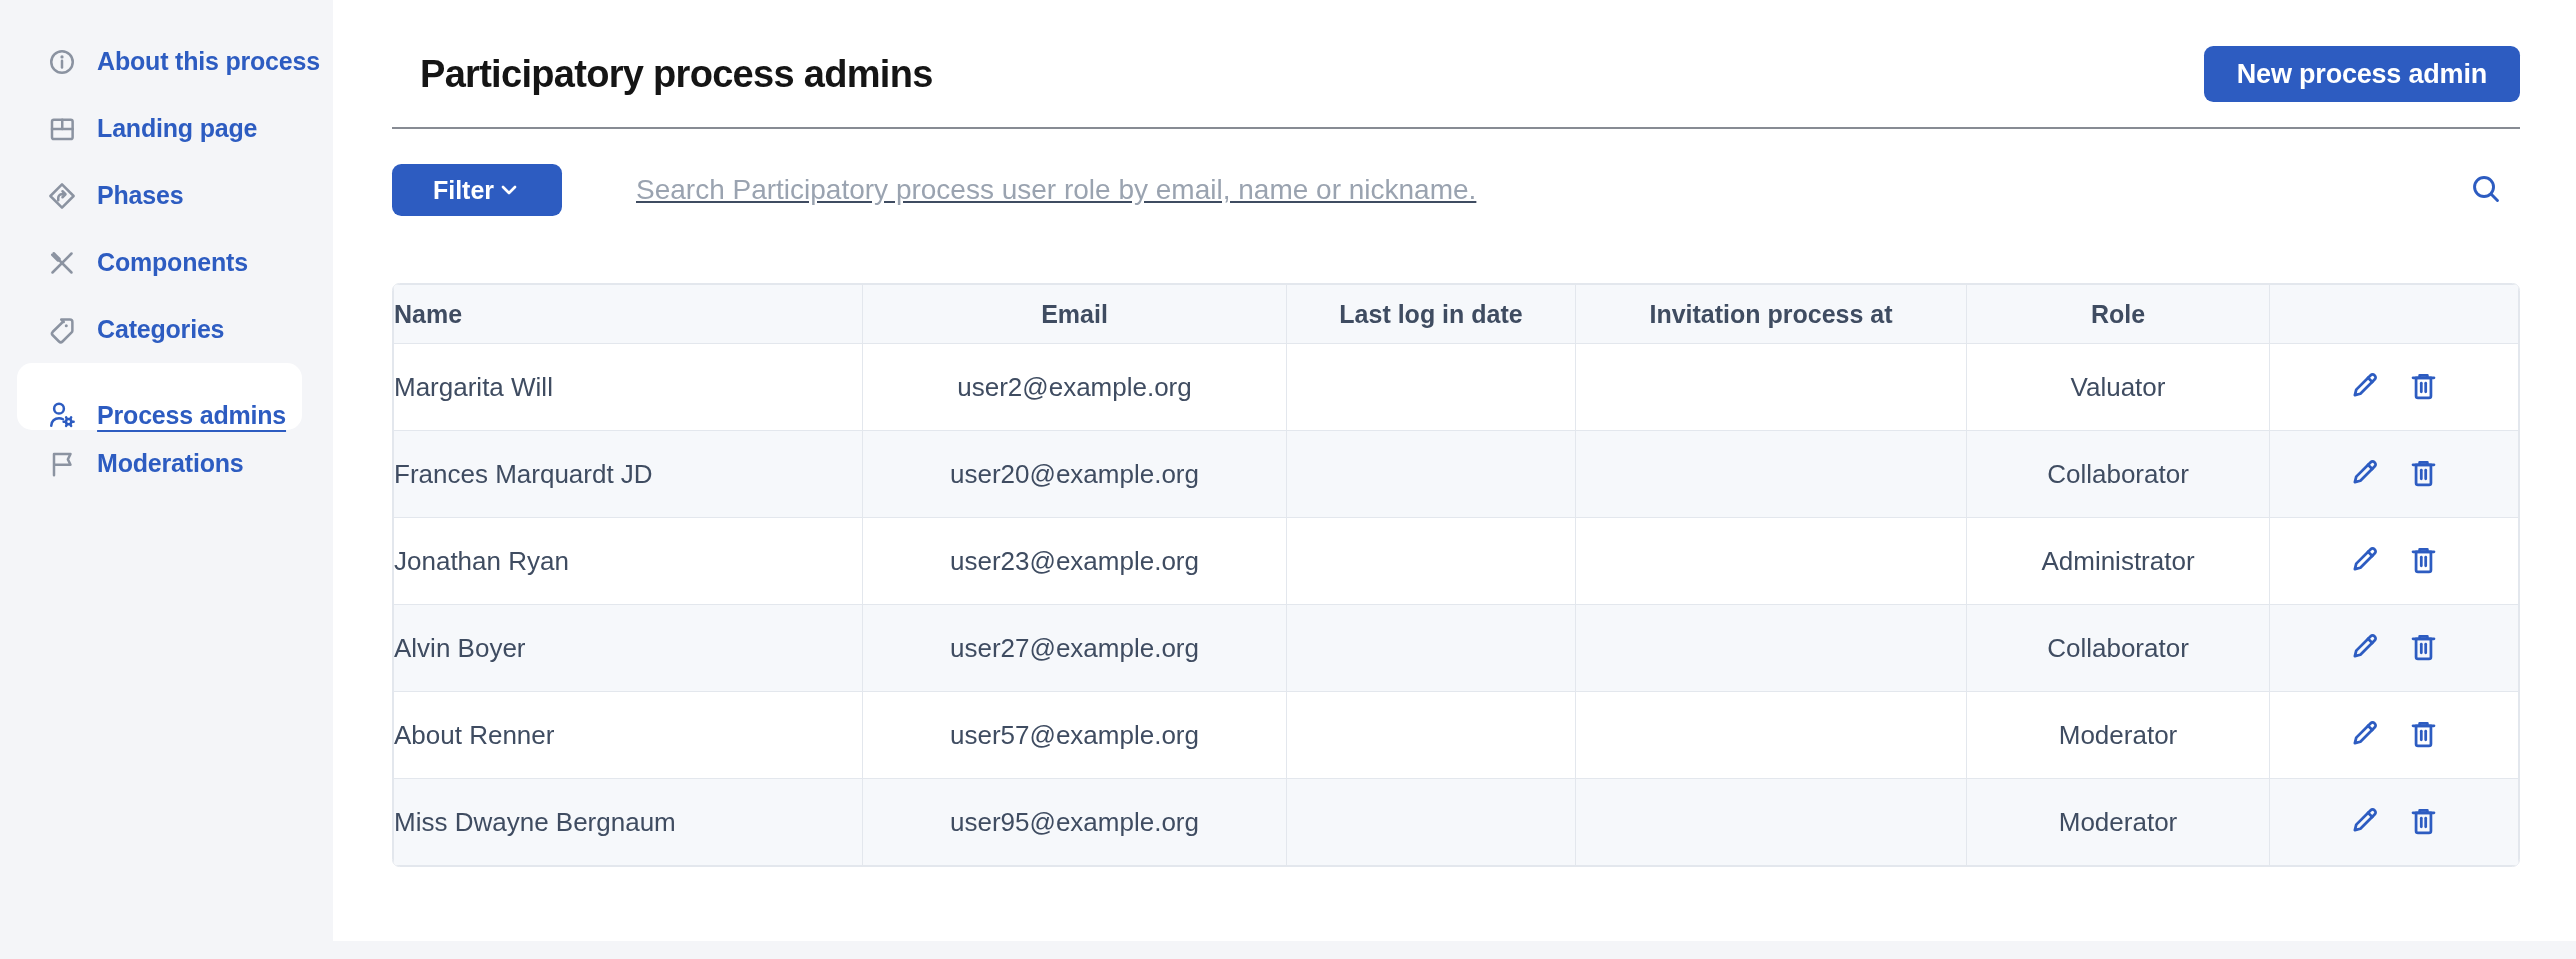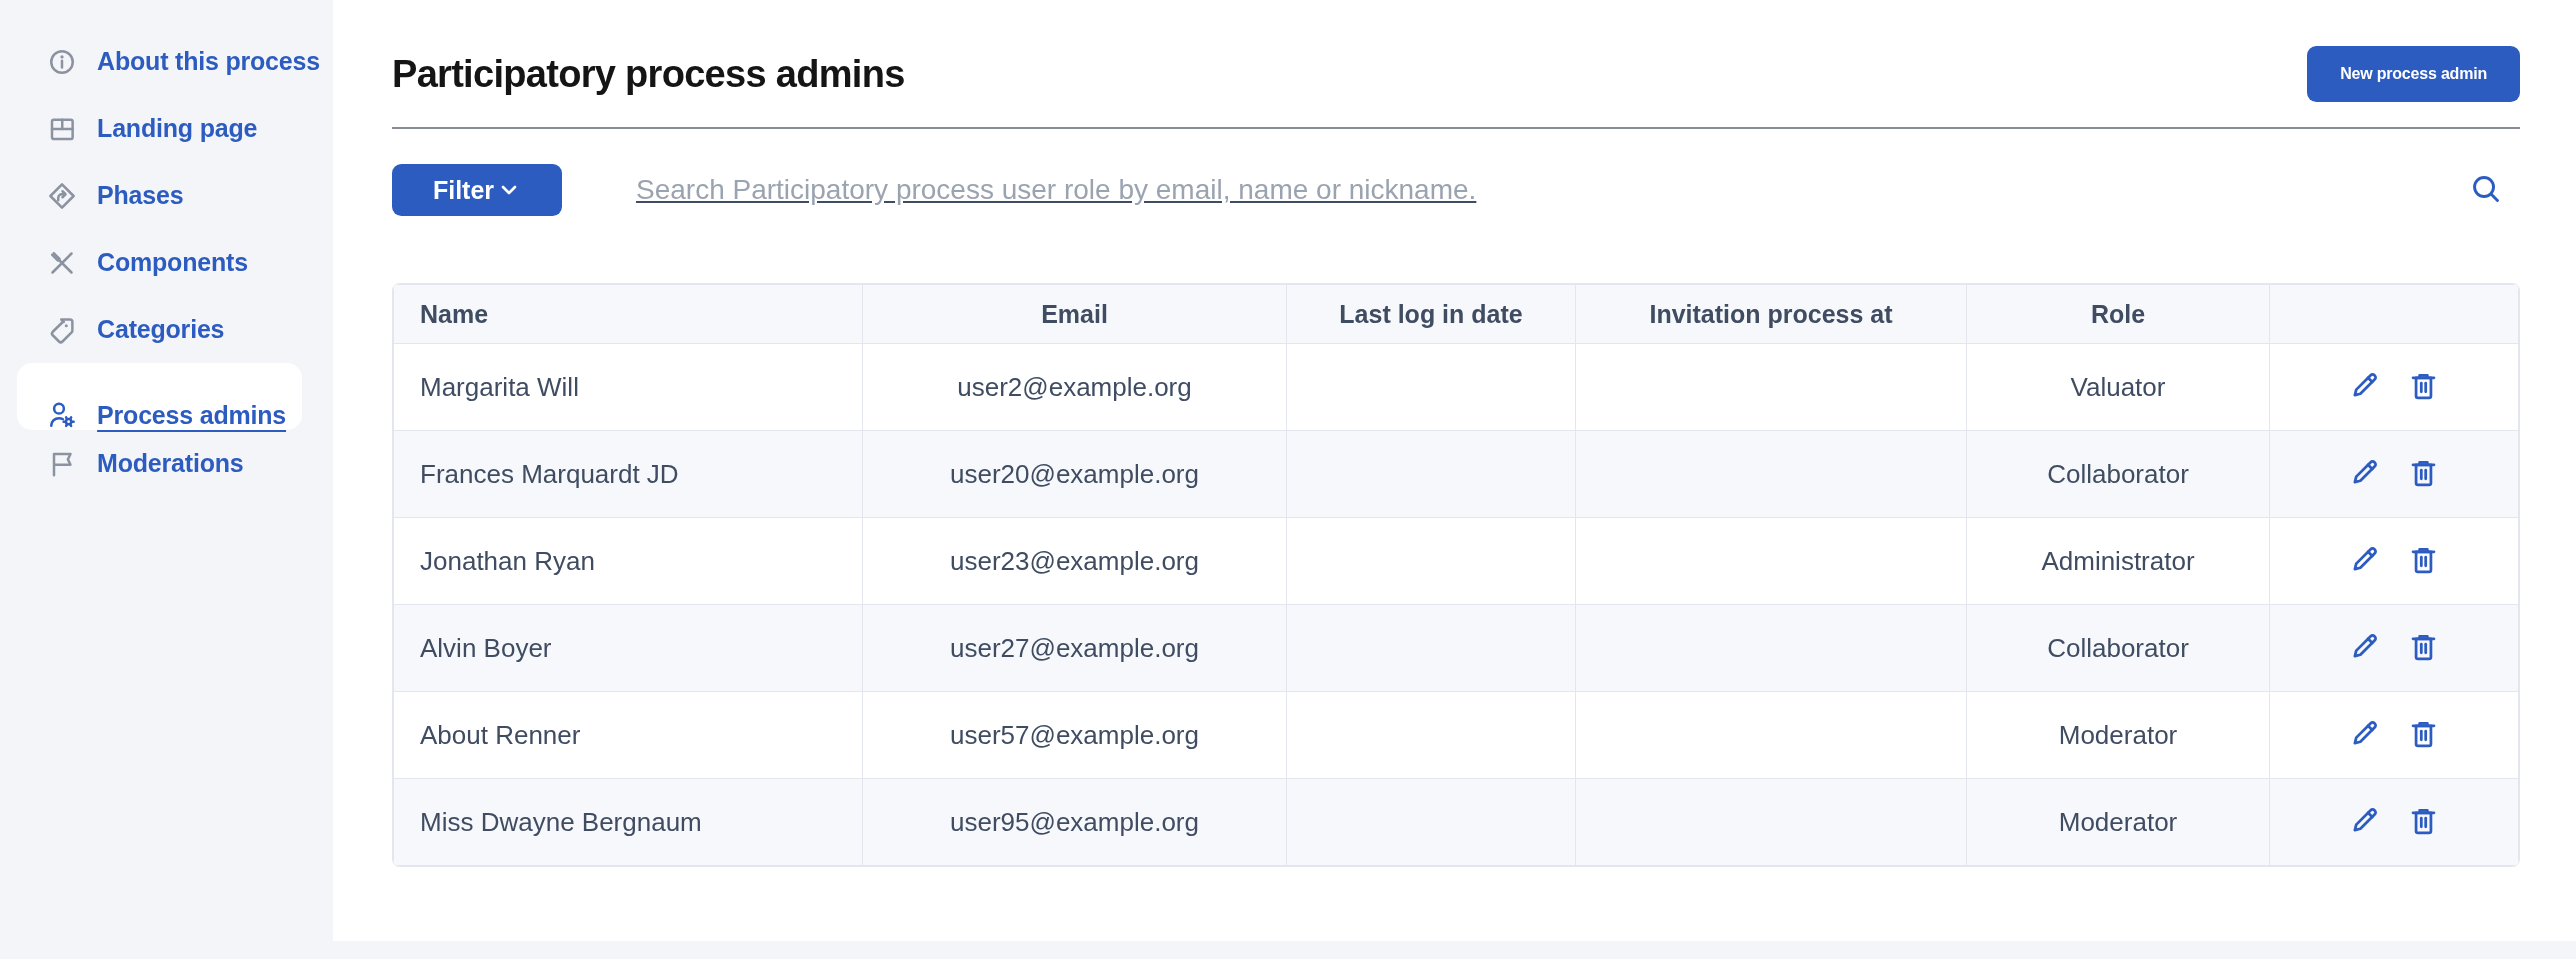--- a/index.html
+++ b/index.html
@@ -74,6 +74,7 @@
     font-weight: 700;
     color: #151515;
     letter-spacing: -0.7px;
+    margin-left: 28px;
   }
   .btn-primary {
     background: var(--primary, #2d5cc1);

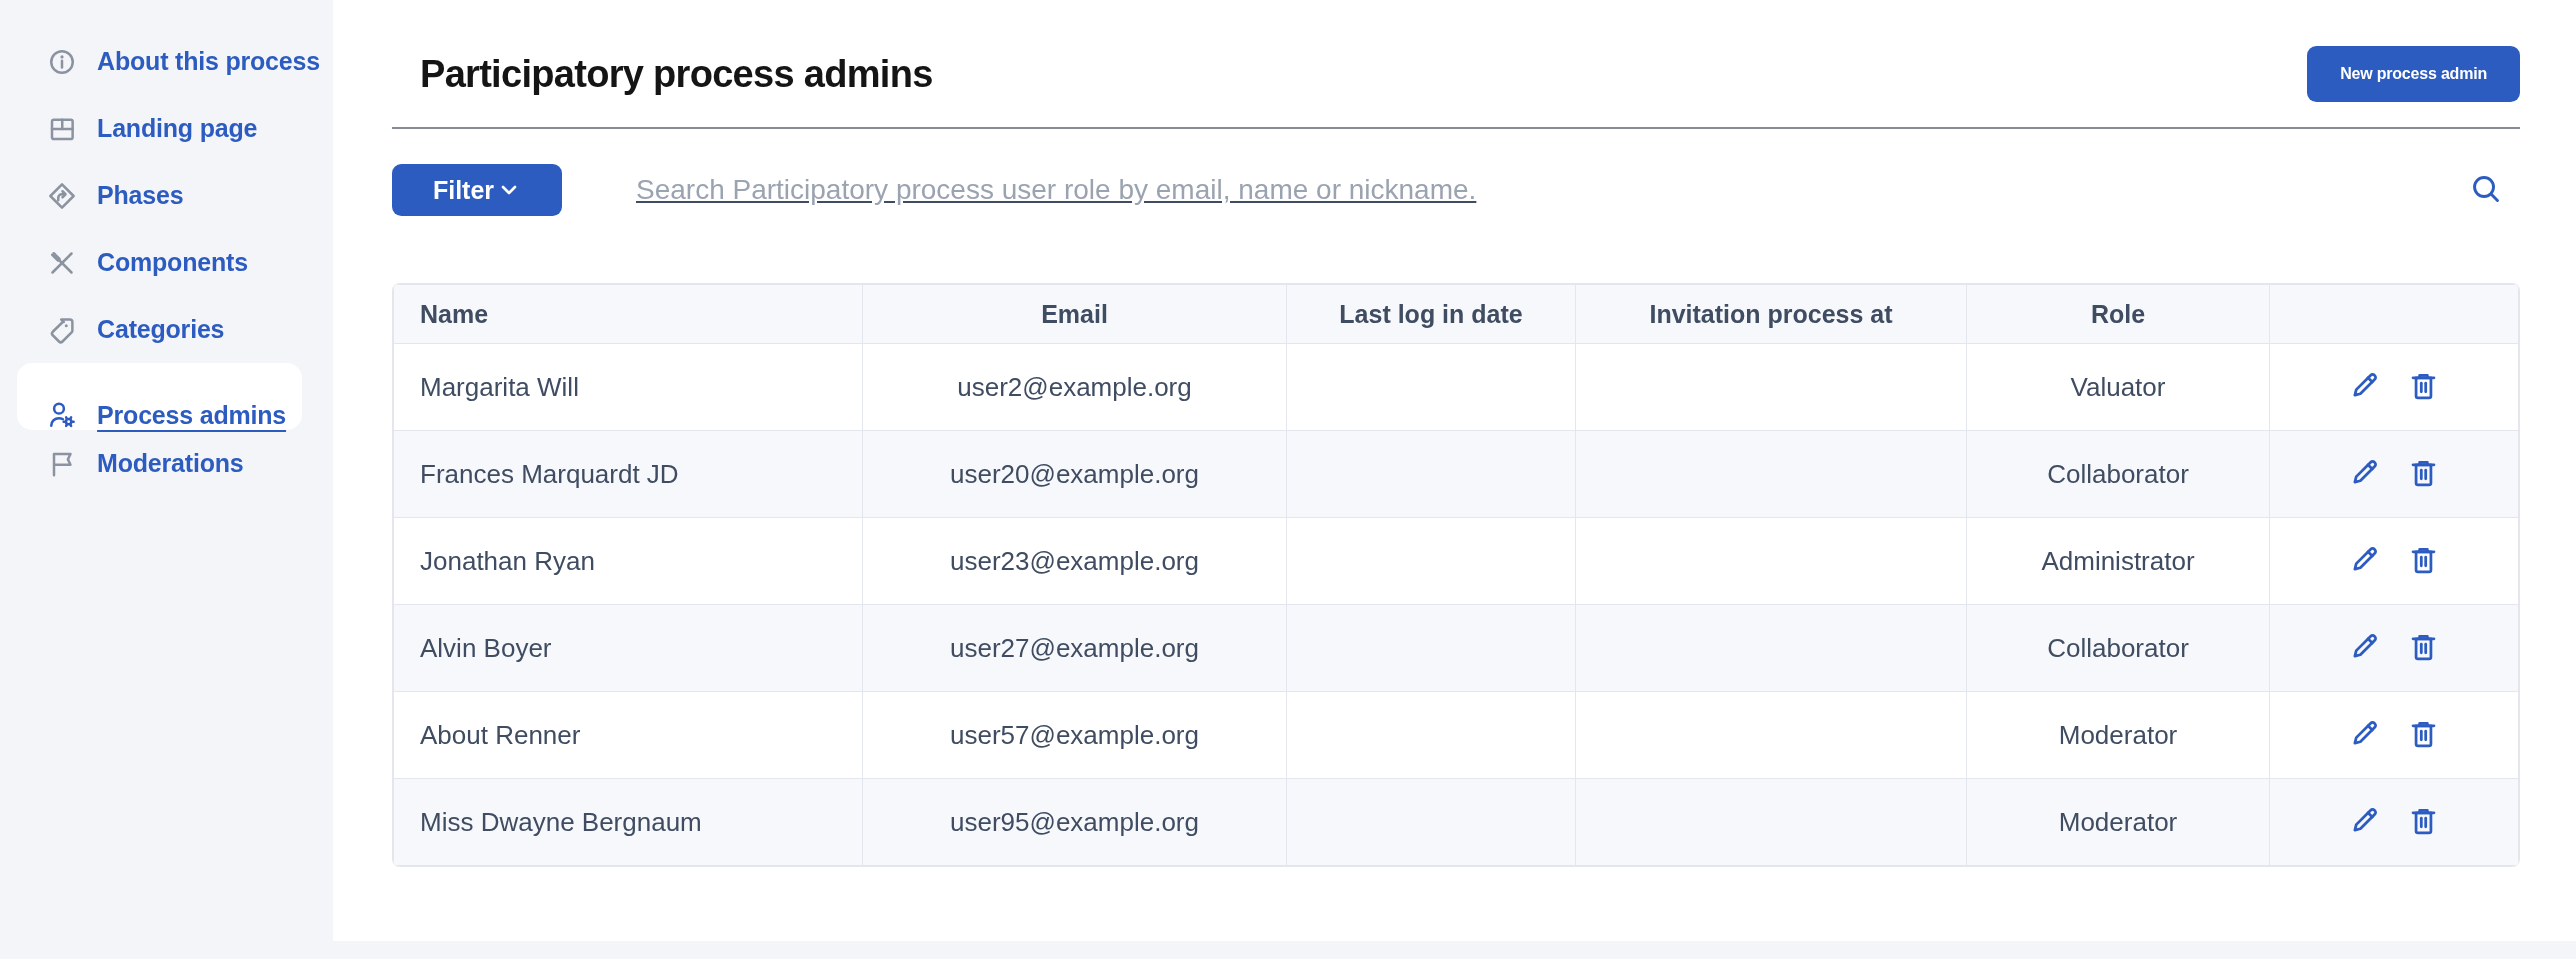--- a/index.html
+++ b/index.html
@@ -84,7 +84,7 @@
     height: 56px;
     padding: 0 33px;
     font-family: "Liberation Sans", sans-serif;
-    font-size: 16px;
+    font-size: 27px;
     font-weight: 700;
     cursor: pointer;
     letter-spacing: -0.2px;

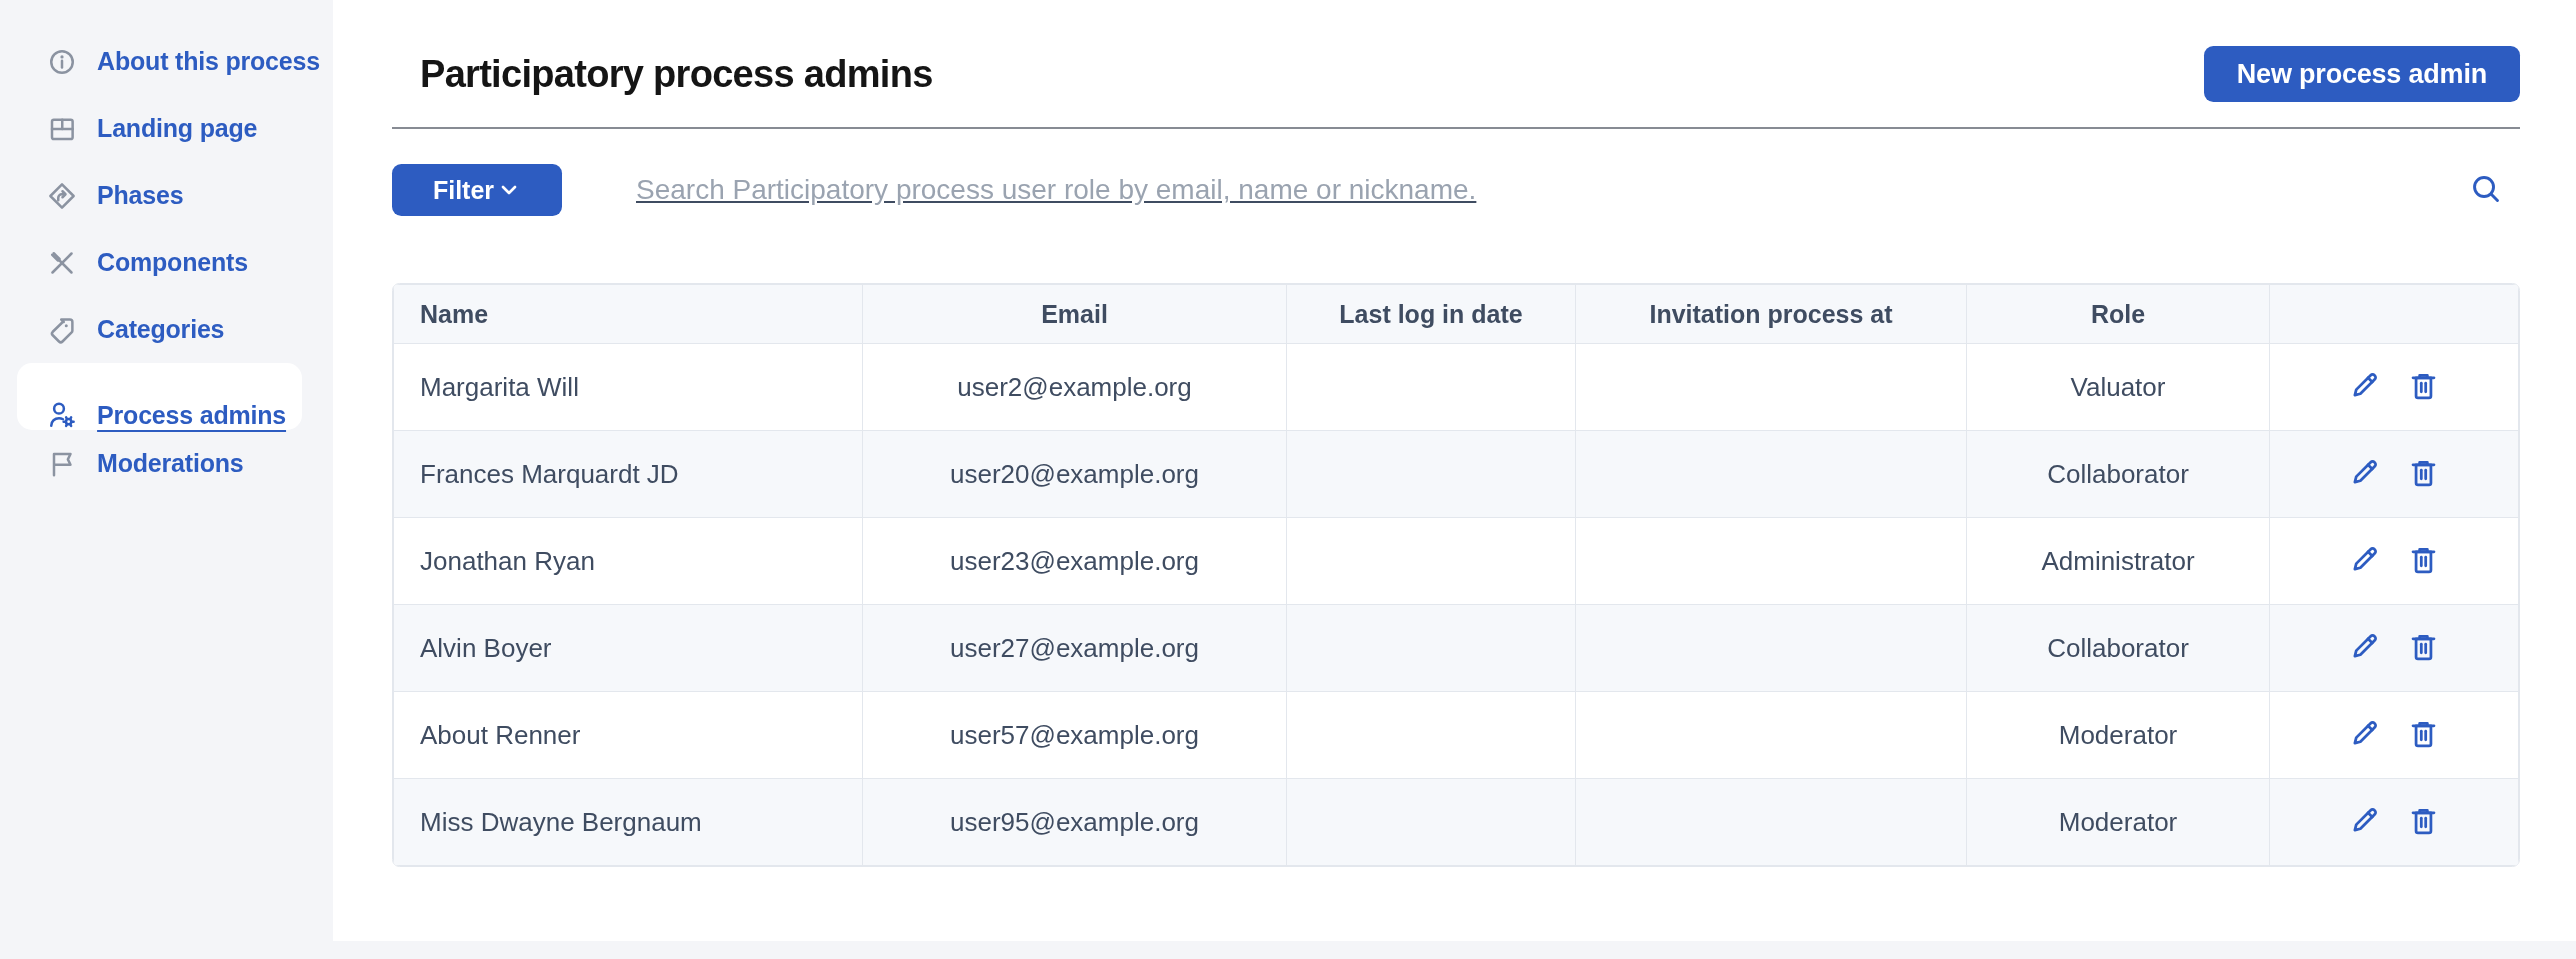--- a/index.html
+++ b/index.html
@@ -168,7 +168,7 @@
     text-align: center;
     background: #ffffff;
   }
-  th:first-child, td:first-child { text-align: left; padding-left: 26px; }
+  th:first-child, td:first-child { text-align: left; }
   tbody tr:nth-child(even) td { background: #f6f8fb; }
   .actions-cell { white-space: nowrap; }
   .icon-btn {

